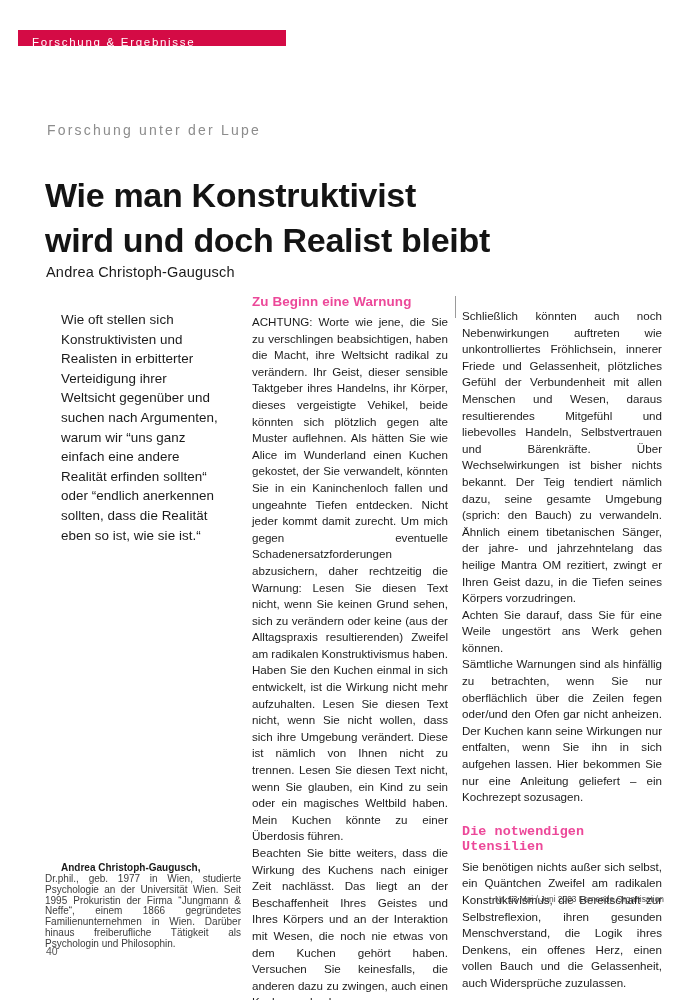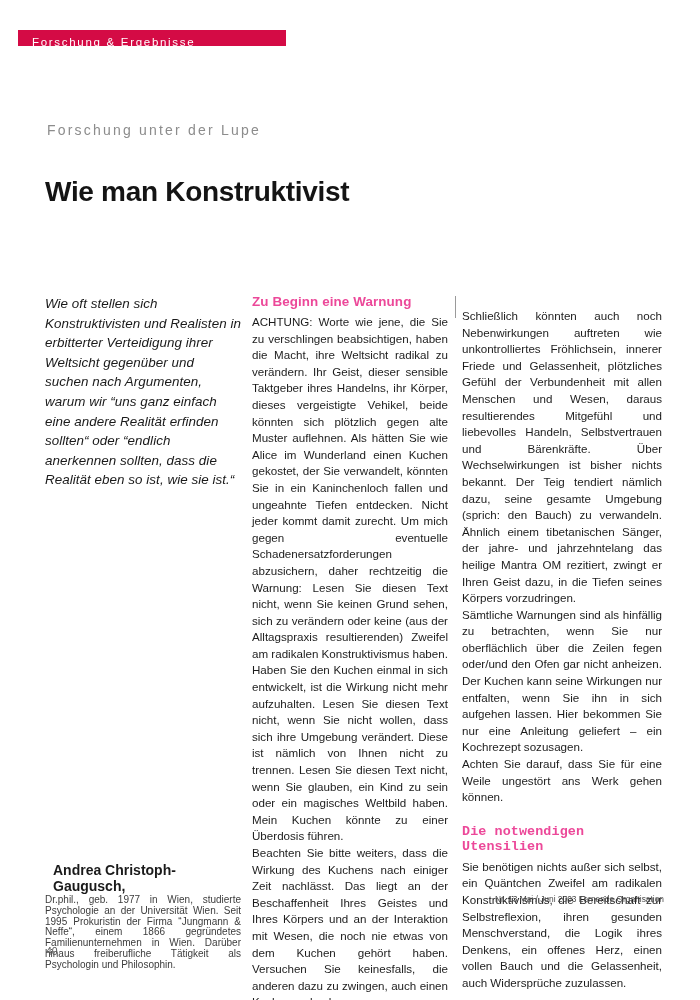--- a/index.html
+++ b/index.html
@@ -58,7 +58,7 @@
     left: 45px;
     top: 150px;
     width: 630px;
-    font-size: 28px;
+    font-size: 34px;
     line-height: 45px;
     font-weight: bold;
     letter-spacing: -0.3px;

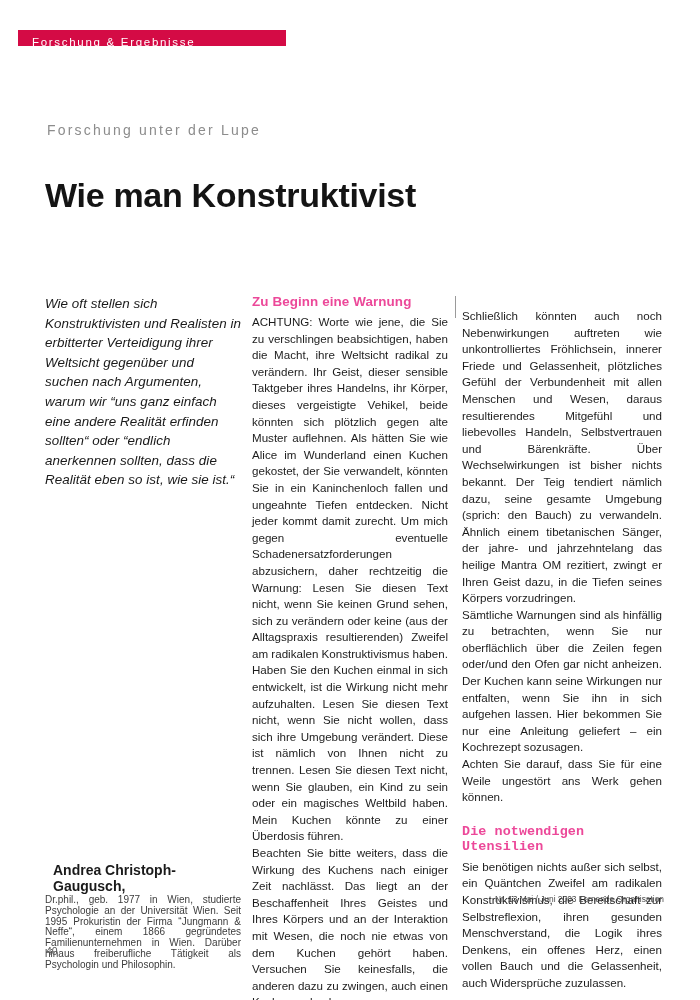--- a/index.html
+++ b/index.html
@@ -190,6 +190,7 @@
 
   <h1 class="headline">
     <span class="hl-line">Wie man Konstruktivist</span>
+    <span class="hl-line">wird und doch Realist bleibt</span>
   </h1>
 
 

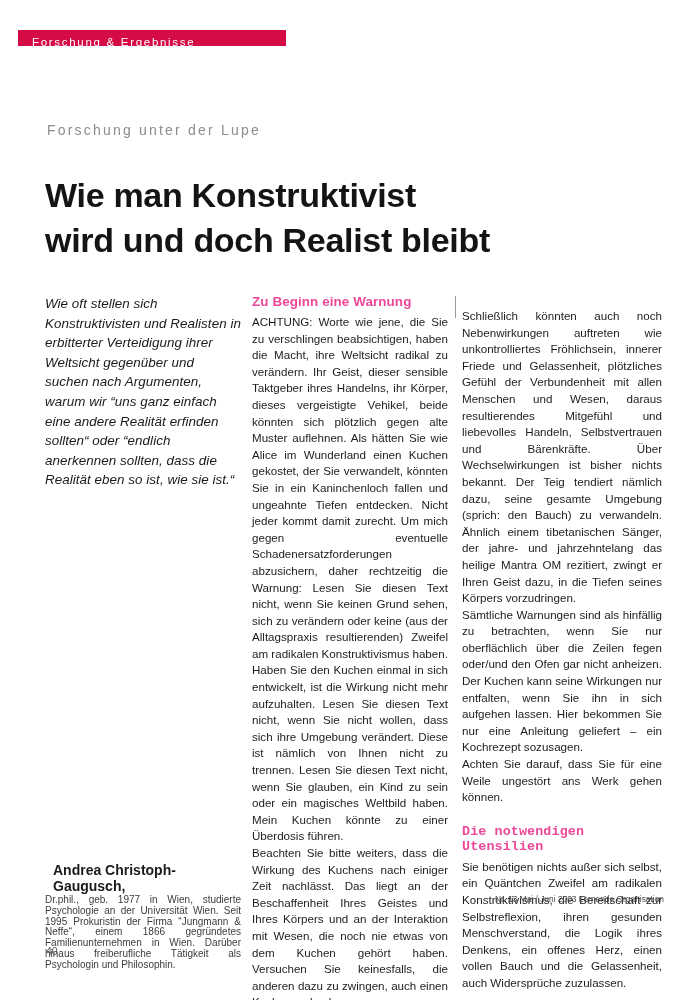--- a/index.html
+++ b/index.html
@@ -193,6 +193,7 @@
     <span class="hl-line">wird und doch Realist bleibt</span>
   </h1>
 
+  <div class="byline">Andrea Christoph-Gaugusch</div>
 
   <div class="col-rule"></div>
 

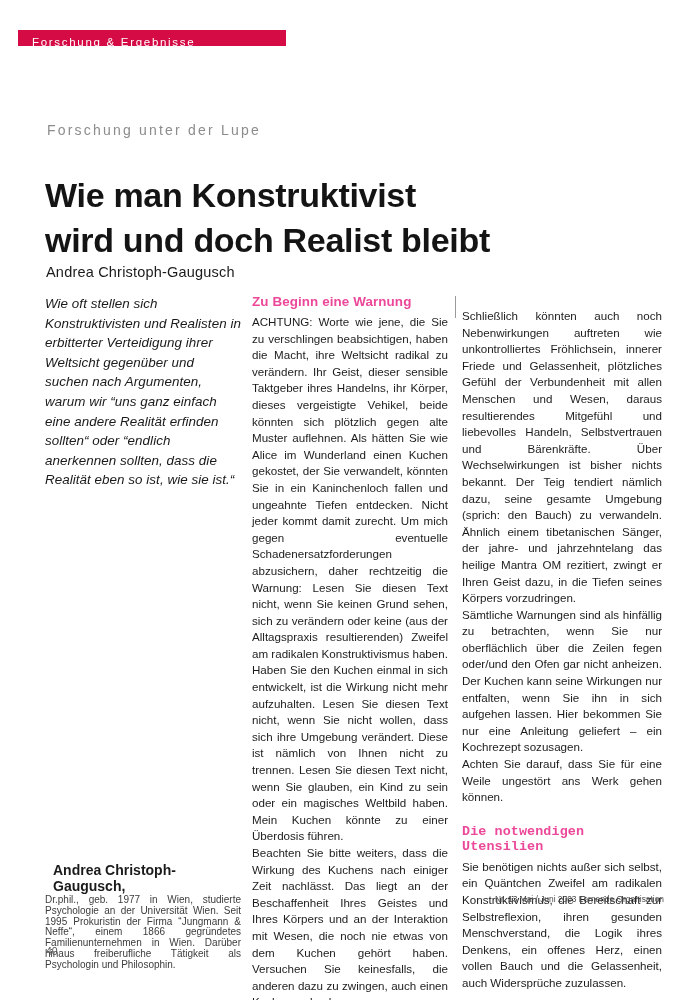--- a/index.html
+++ b/index.html
@@ -98,11 +98,10 @@
   }
 
   .lead {
-    font-style: italic;
     font-size: 13.4px;
     line-height: 19.6px;
     color: #1a1a1a;
-    margin: 0;
+    margin: 16px;
     text-align: left;
     letter-spacing: 0.05px;
   }

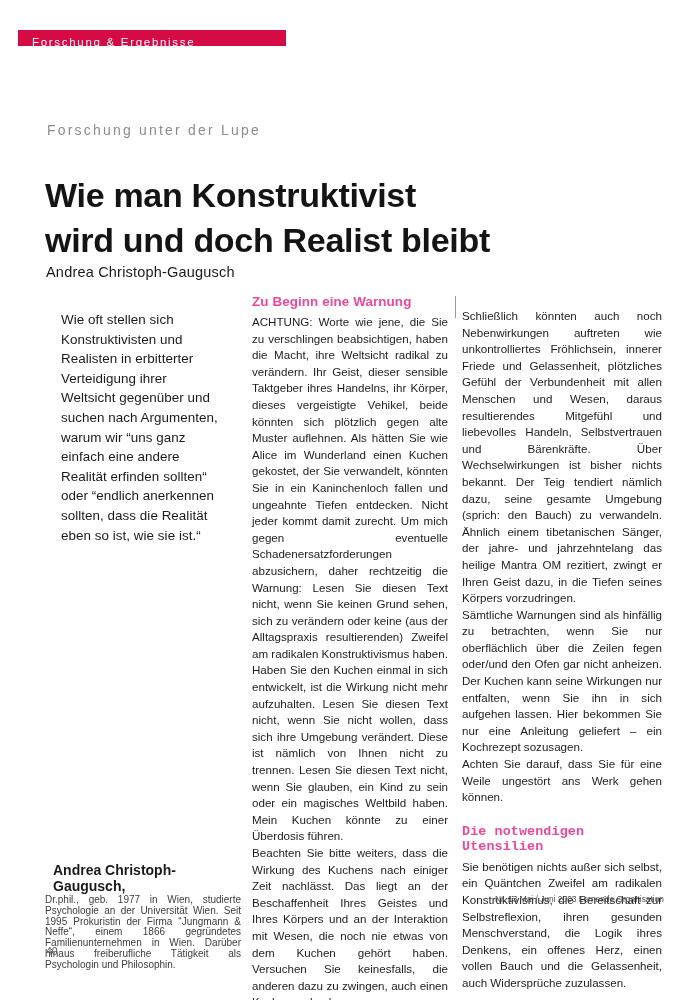--- a/index.html
+++ b/index.html
@@ -209,8 +209,8 @@
 
   <div class="col col-3">
     <p class="body-p col-gap-para">Schließlich könnten auch noch Nebenwirkungen auftreten wie unkontrolliertes Fröhlichsein, innerer Friede und Gelassenheit, plötzliches Gefühl der Verbundenheit mit allen Menschen und Wesen, daraus resultierendes Mitgefühl und liebevolles Handeln, Selbstvertrauen und Bärenkräfte. Über Wechselwirkungen ist bisher nichts bekannt. Der Teig tendiert nämlich dazu, seine gesamte Umgebung (sprich: den Bauch) zu verwandeln. Ähnlich einem tibetanischen Sänger, der jahre- und jahrzehntelang das heilige Mantra OM rezitiert, zwingt er Ihren Geist dazu, in die Tiefen seines Körpers vorzudringen.</p>
+    <p class="body-p">Achten Sie darauf, dass Sie für eine Weile ungestört ans Werk gehen können.</p>
     <p class="body-p">Sämtliche Warnungen sind als hinfällig zu betrachten, wenn Sie nur oberflächlich über die Zeilen fegen oder/und den Ofen gar nicht anheizen. Der Kuchen kann seine Wirkungen nur entfalten, wenn Sie ihn in sich aufgehen lassen. Hier bekommen Sie nur eine Anleitung geliefert – ein Kochrezept sozusagen.</p>
-    <p class="body-p">Achten Sie darauf, dass Sie für eine Weile ungestört ans Werk gehen können.</p>
     <h2 class="sec-head spaced">Die notwendigen Utensilien</h2>
     <p class="body-p">Sie benötigen nichts außer sich selbst, ein Quäntchen Zweifel am radikalen Konstruktivismus, die Bereitschaft zur Selbstreflexion, ihren gesunden Menschverstand, die Logik ihres Denkens, ein offenes Herz, einen vollen Bauch und die Gelassenheit, auch Widersprüche zuzulassen.</p>
   </div>

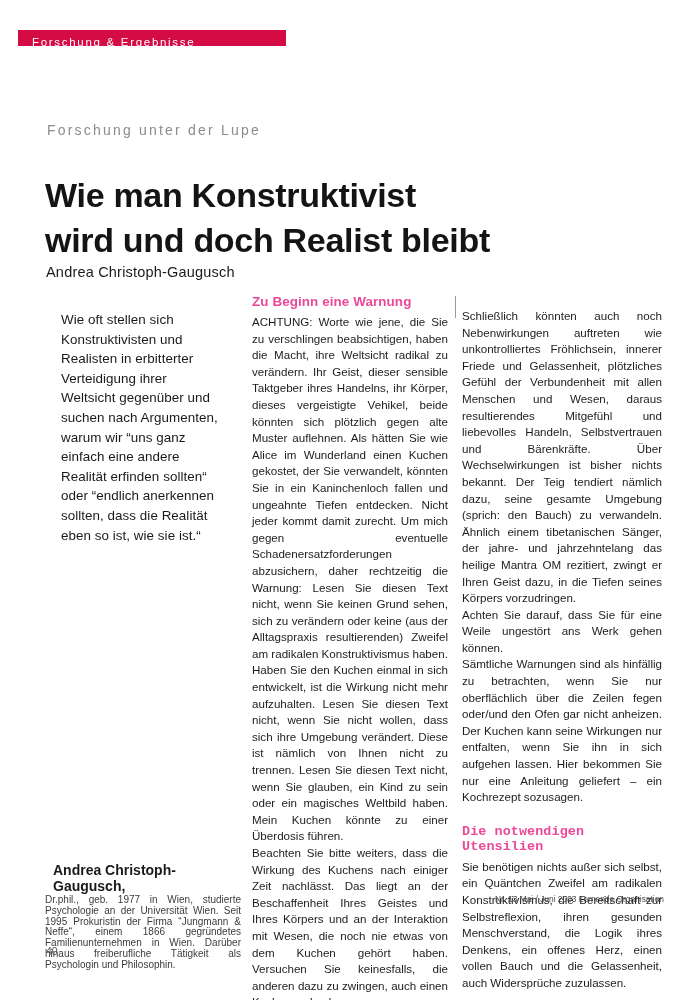--- a/index.html
+++ b/index.html
@@ -146,10 +146,10 @@
     width: 196px;
   }
   .bio-name {
-    font-size: 14px;
+    font-size: 10px;
     font-weight: bold;
     color: #1a1a1a;
-    margin: 0 0 1px 8px;
+    margin: 0 0 1px 16px;
   }
   .bio-text {
     font-size: 10px;

